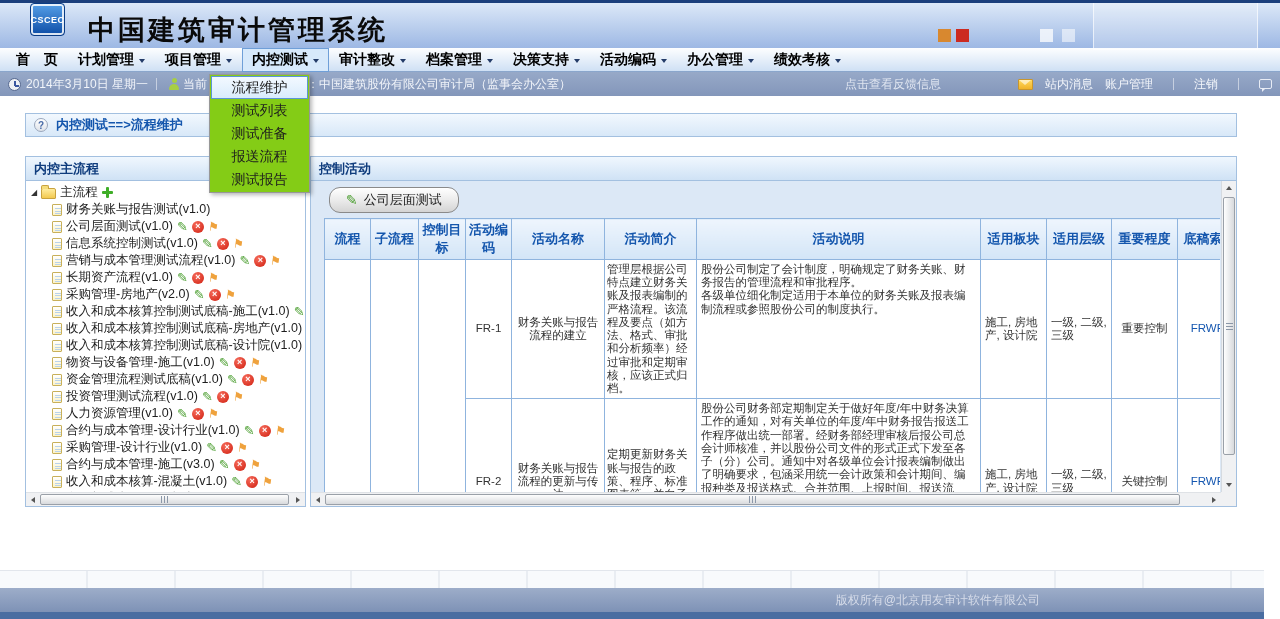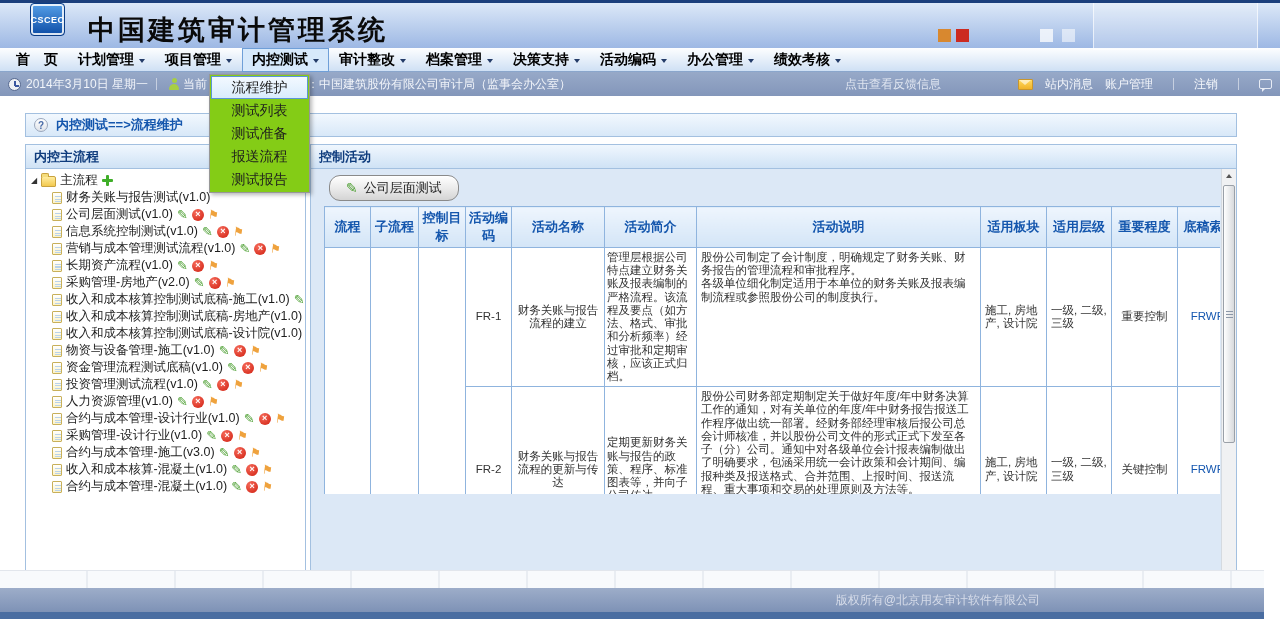--- a/index.html
+++ b/index.html
@@ -57,7 +57,7 @@
   .crumb-text { color:#1456ad; font-size:13px; font-weight:bold; }
 
   .panels { display:flex; gap:4px; margin-top:7px; }
-  .panel { border:1px solid #a3c0e0; height:464px; position:relative; background:#fdba74; }
+  .panel { border:1px solid #a3c0e0; height:351px; position:relative; background:#fdba74;margin-top:12px; }
   .panel-hd { height:24px; background:linear-gradient(#f0f7fe,#cfe2f5); border-bottom:1px solid #a3c0e0;
               display:flex; align-items:center; padding-left:8px; font-size:13px; font-weight:bold; color:#0f3c7d; }
   .panel.left { width:281px; flex:none; }

